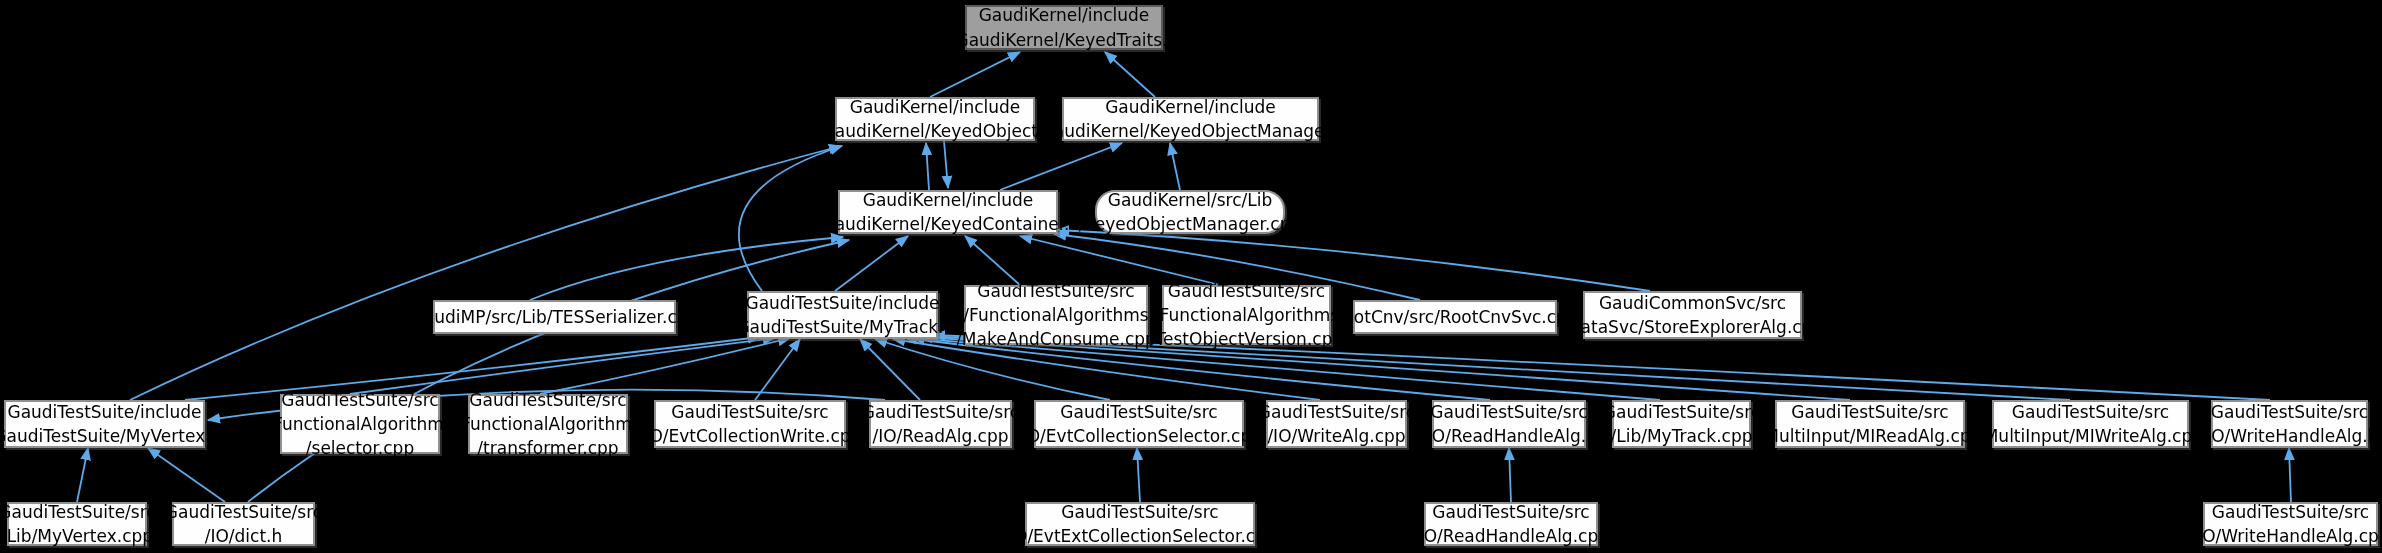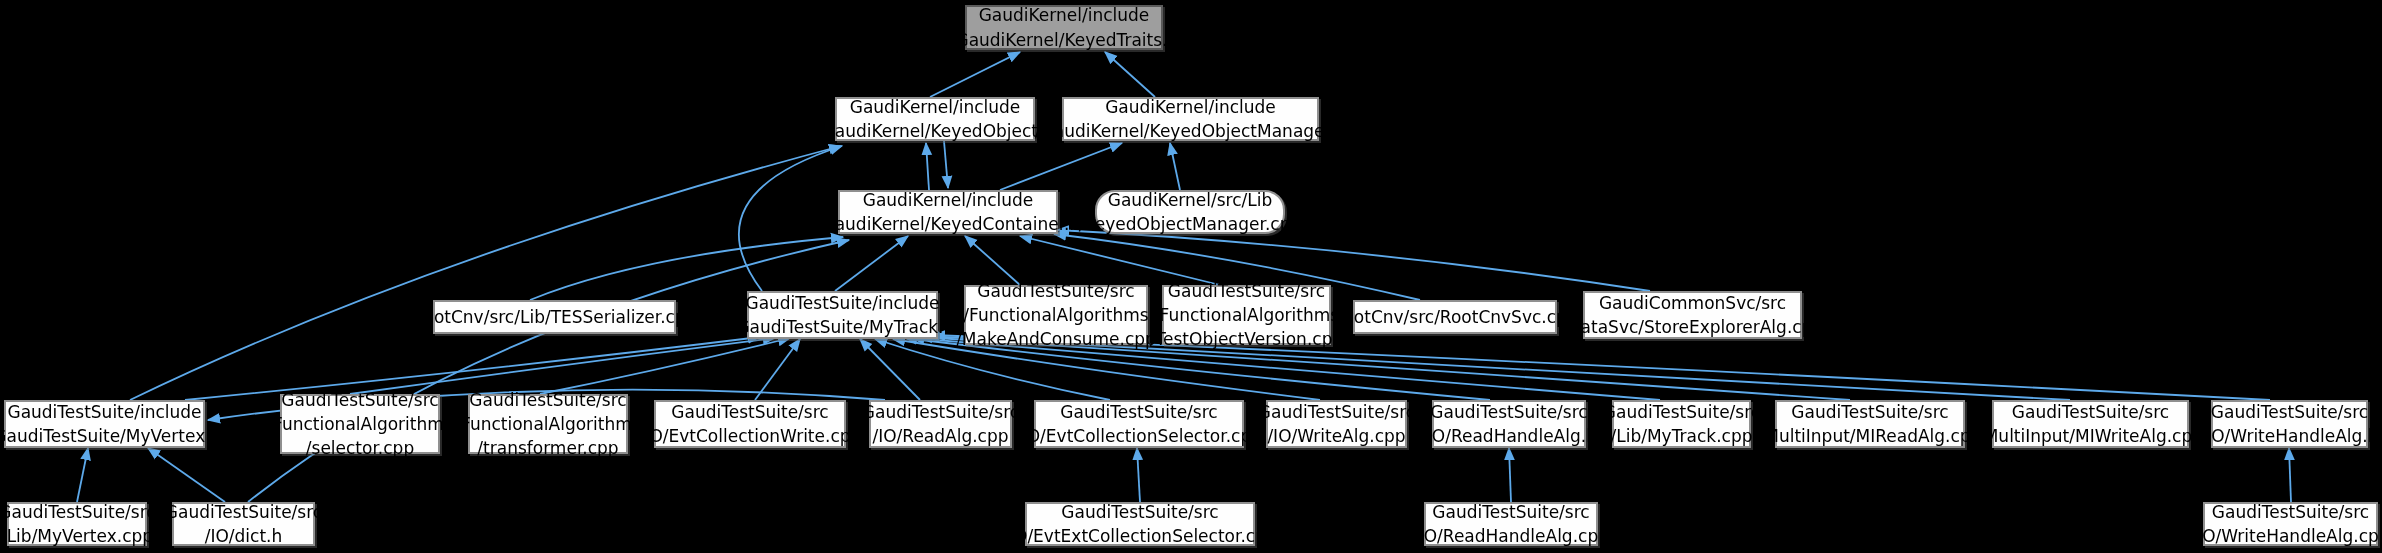--- a/index.html
+++ b/index.html
@@ -88,7 +88,7 @@
 /GaudiKernel/KeyedContainer.h</div>
       <div class="node" style="left: 1095px; top: 190px; width: 190px; height: 44px; border-radius: 20px;">GaudiKernel/src/Lib
 /KeyedObjectManager.cpp</div>
-      <div class="node" style="left: 433px; top: 300px; width: 243px; height: 34px;">RootCnv/src/Lib/TESSerializer.cpp</div>
+      <div class="node" style="left: 433px; top: 300px; width: 243px; height: 34px;">GaudiMP/src/Lib/TESSerializer.cpp</div>
       <div class="node" style="left: 747px; top: 291px; width: 191px; height: 48px;">GaudiTestSuite/include
 /GaudiTestSuite/MyTrack.h</div>
       <div class="node" style="left: 964px; top: 285px; width: 184px; height: 60px;">GaudiTestSuite/src

